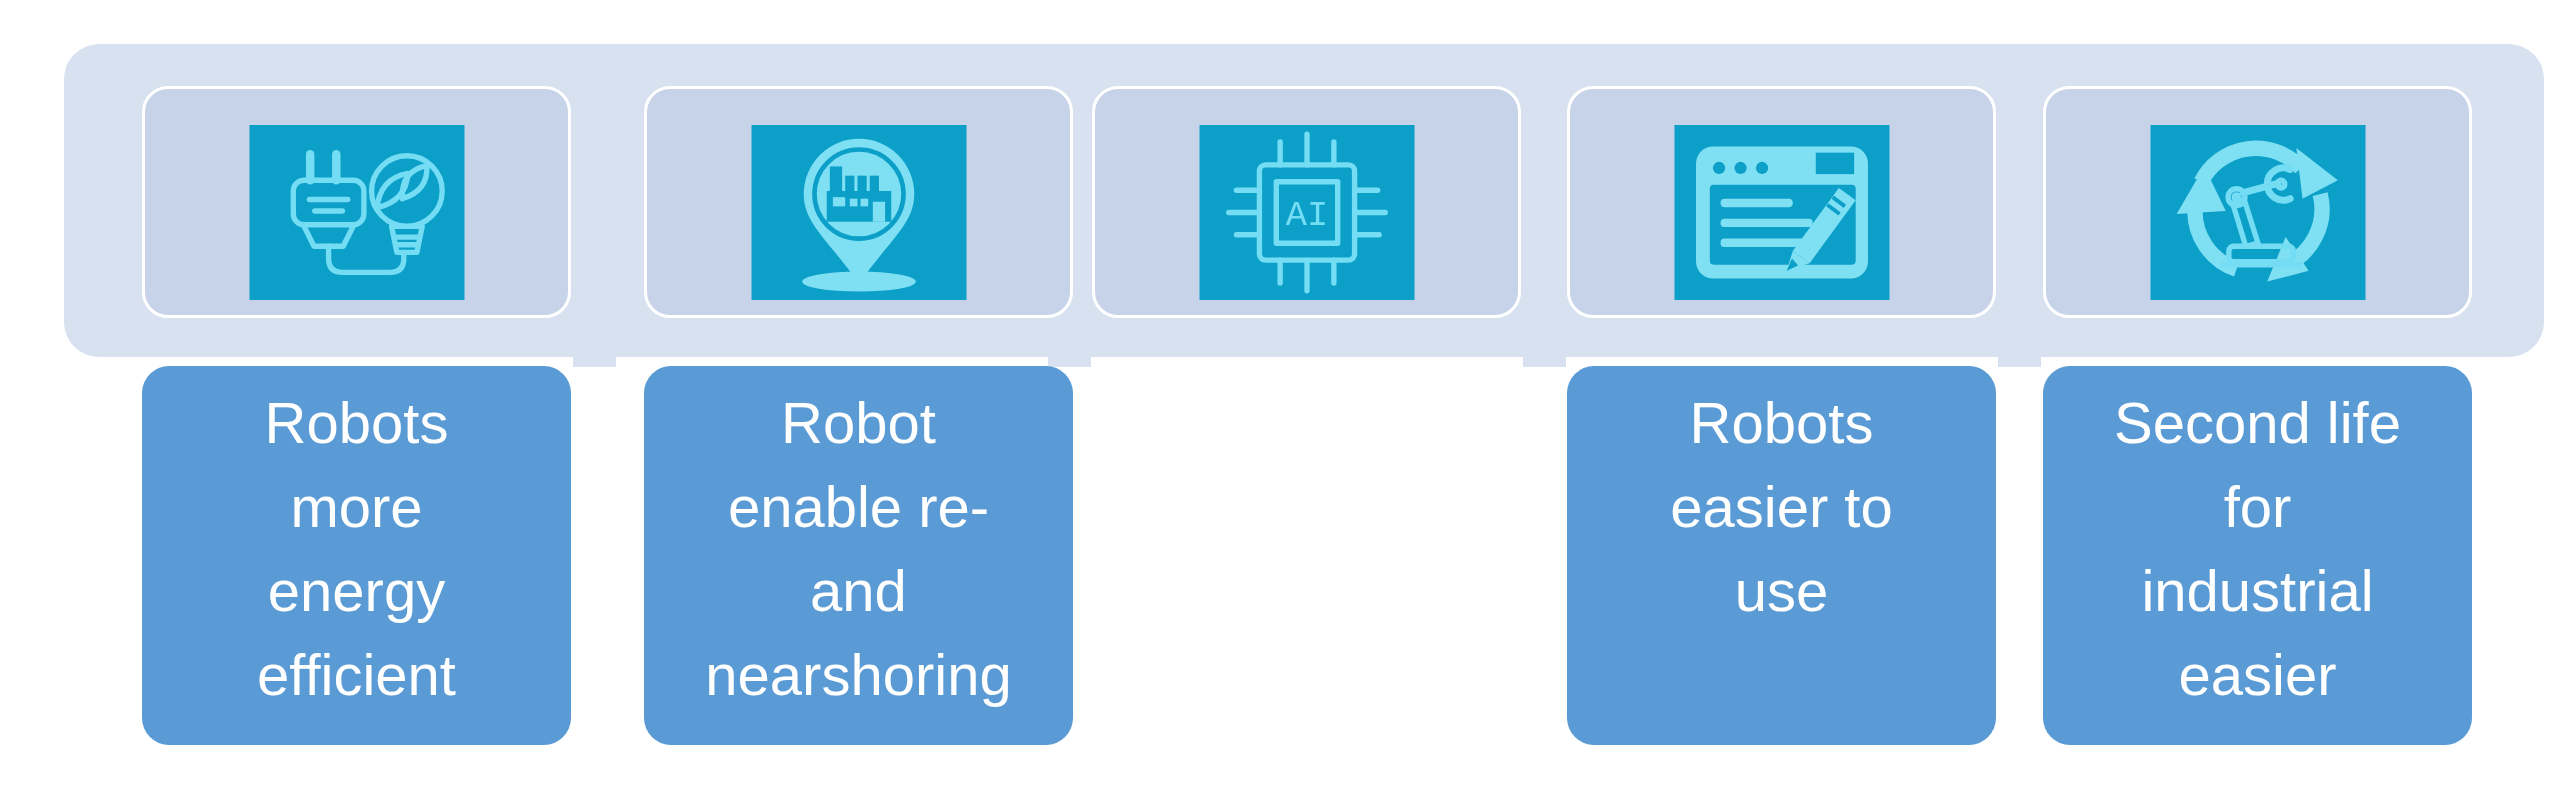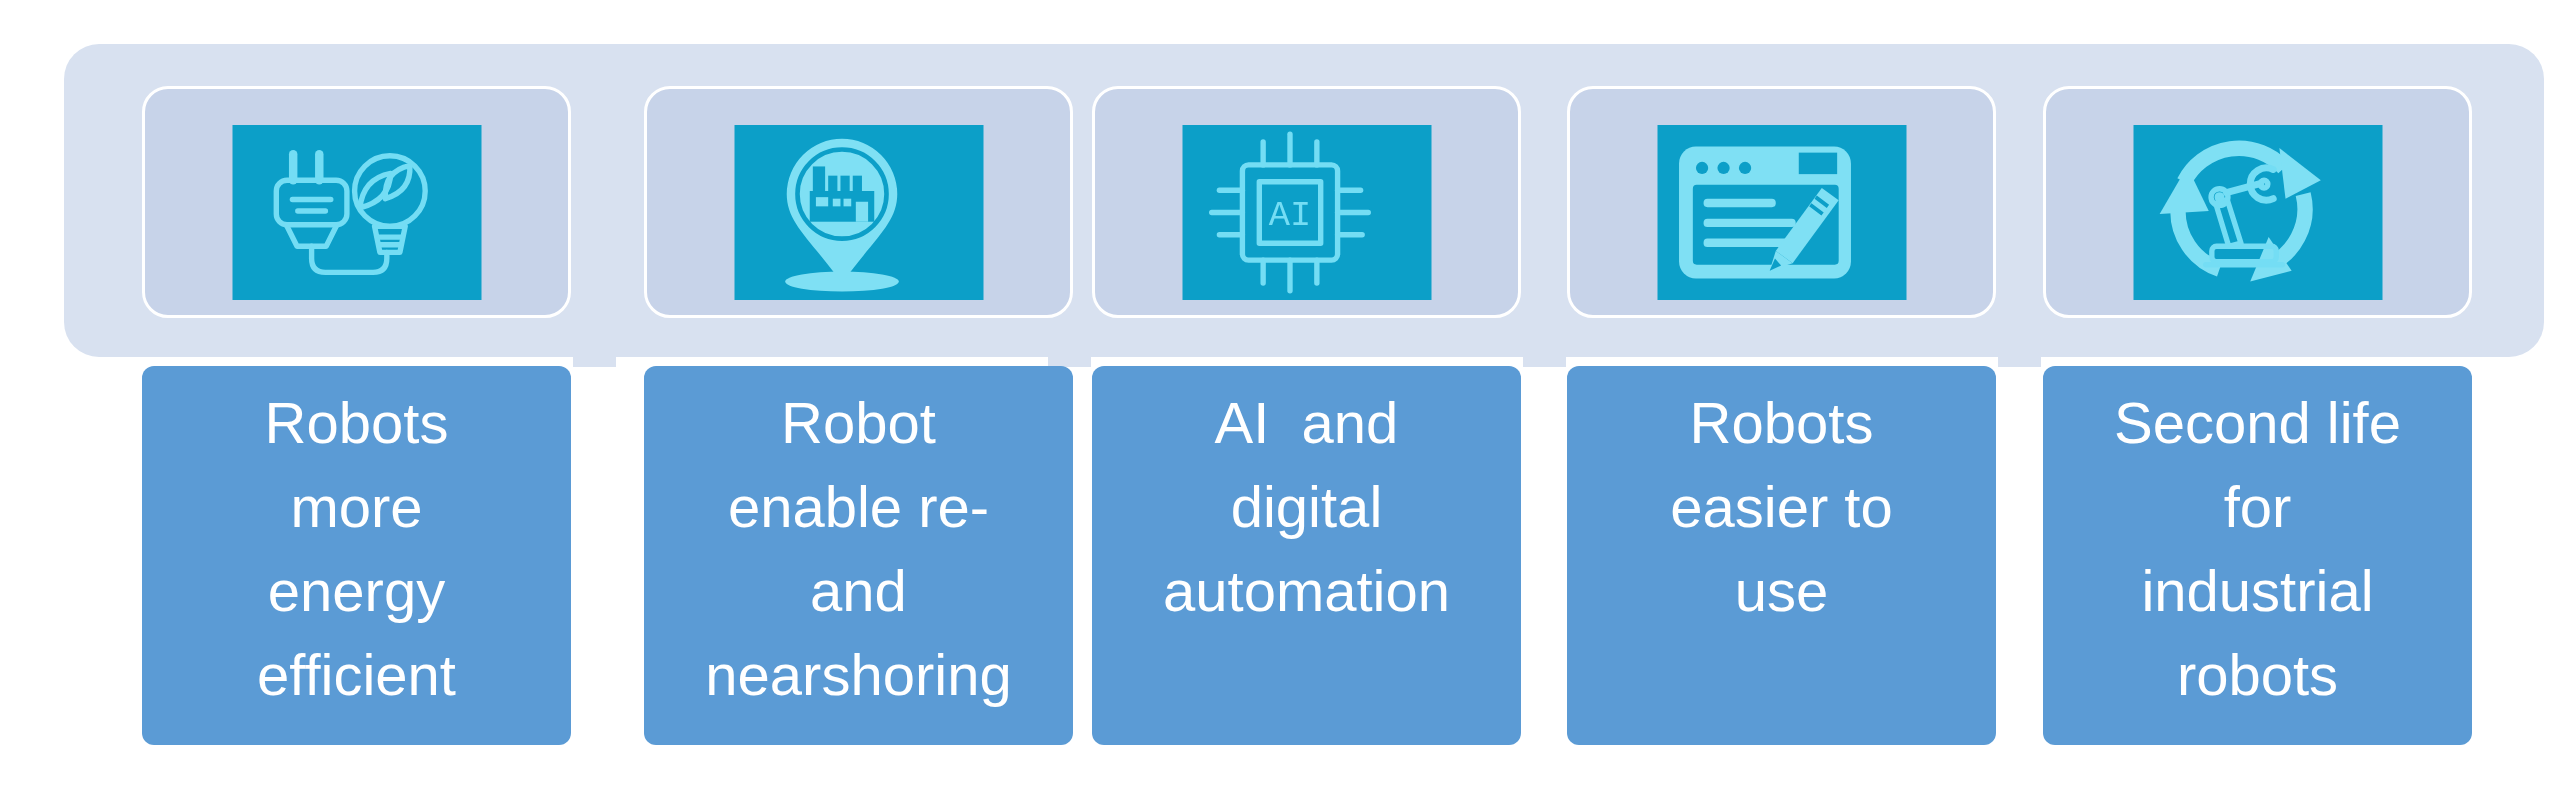--- a/index.html
+++ b/index.html
@@ -40,7 +40,7 @@
   .plate{
     position:absolute; top:125px; left:50%;
     transform:translateX(-50%);
-    width:249px; height:175px;
+    width:215px; height:175px;
     background:#0c9fc8;
   }
   .plate svg{display:block;width:215px;height:175px;}

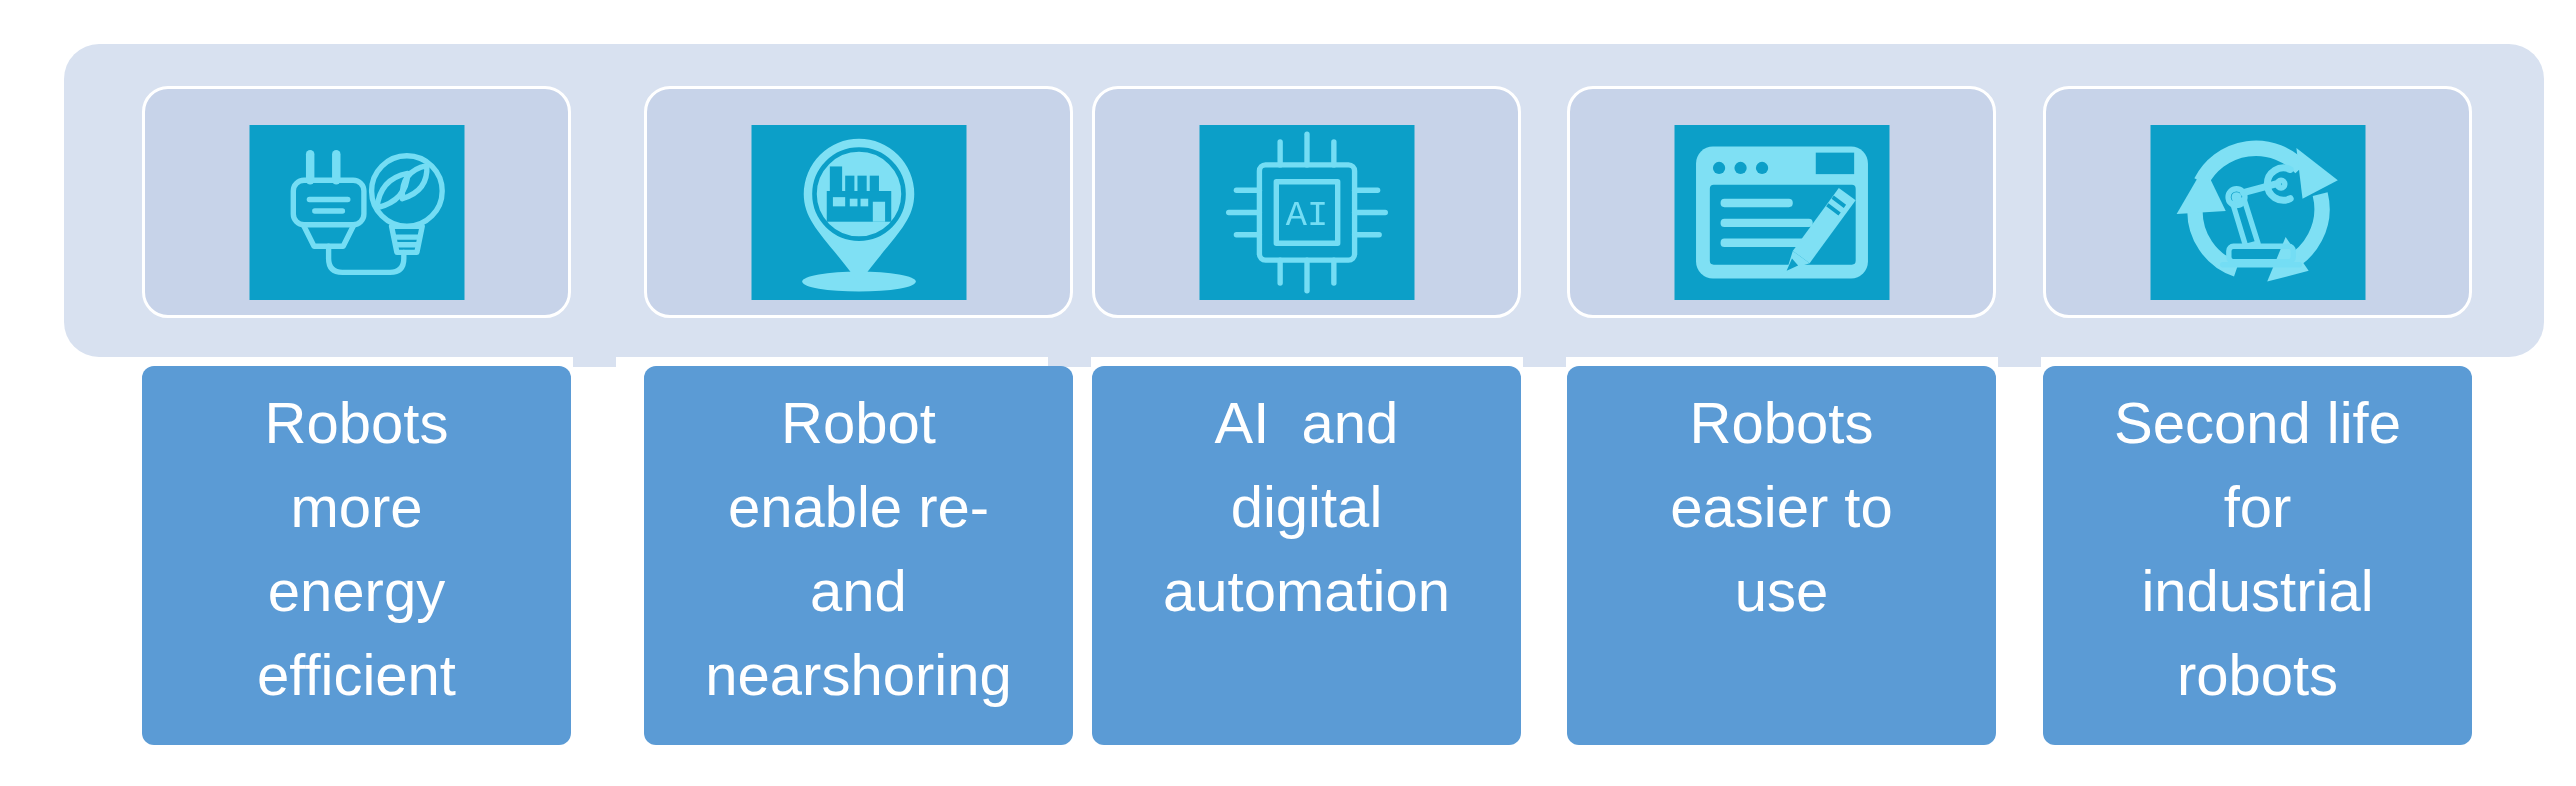--- a/index.html
+++ b/index.html
@@ -49,7 +49,7 @@
     width:429px; height:379px;
     box-sizing:border-box;
     background:#5b9bd5;
-    border-radius:12px;
+    border-radius:27px;
     padding-top:15.3px;
     display:flex;
     justify-content:center;

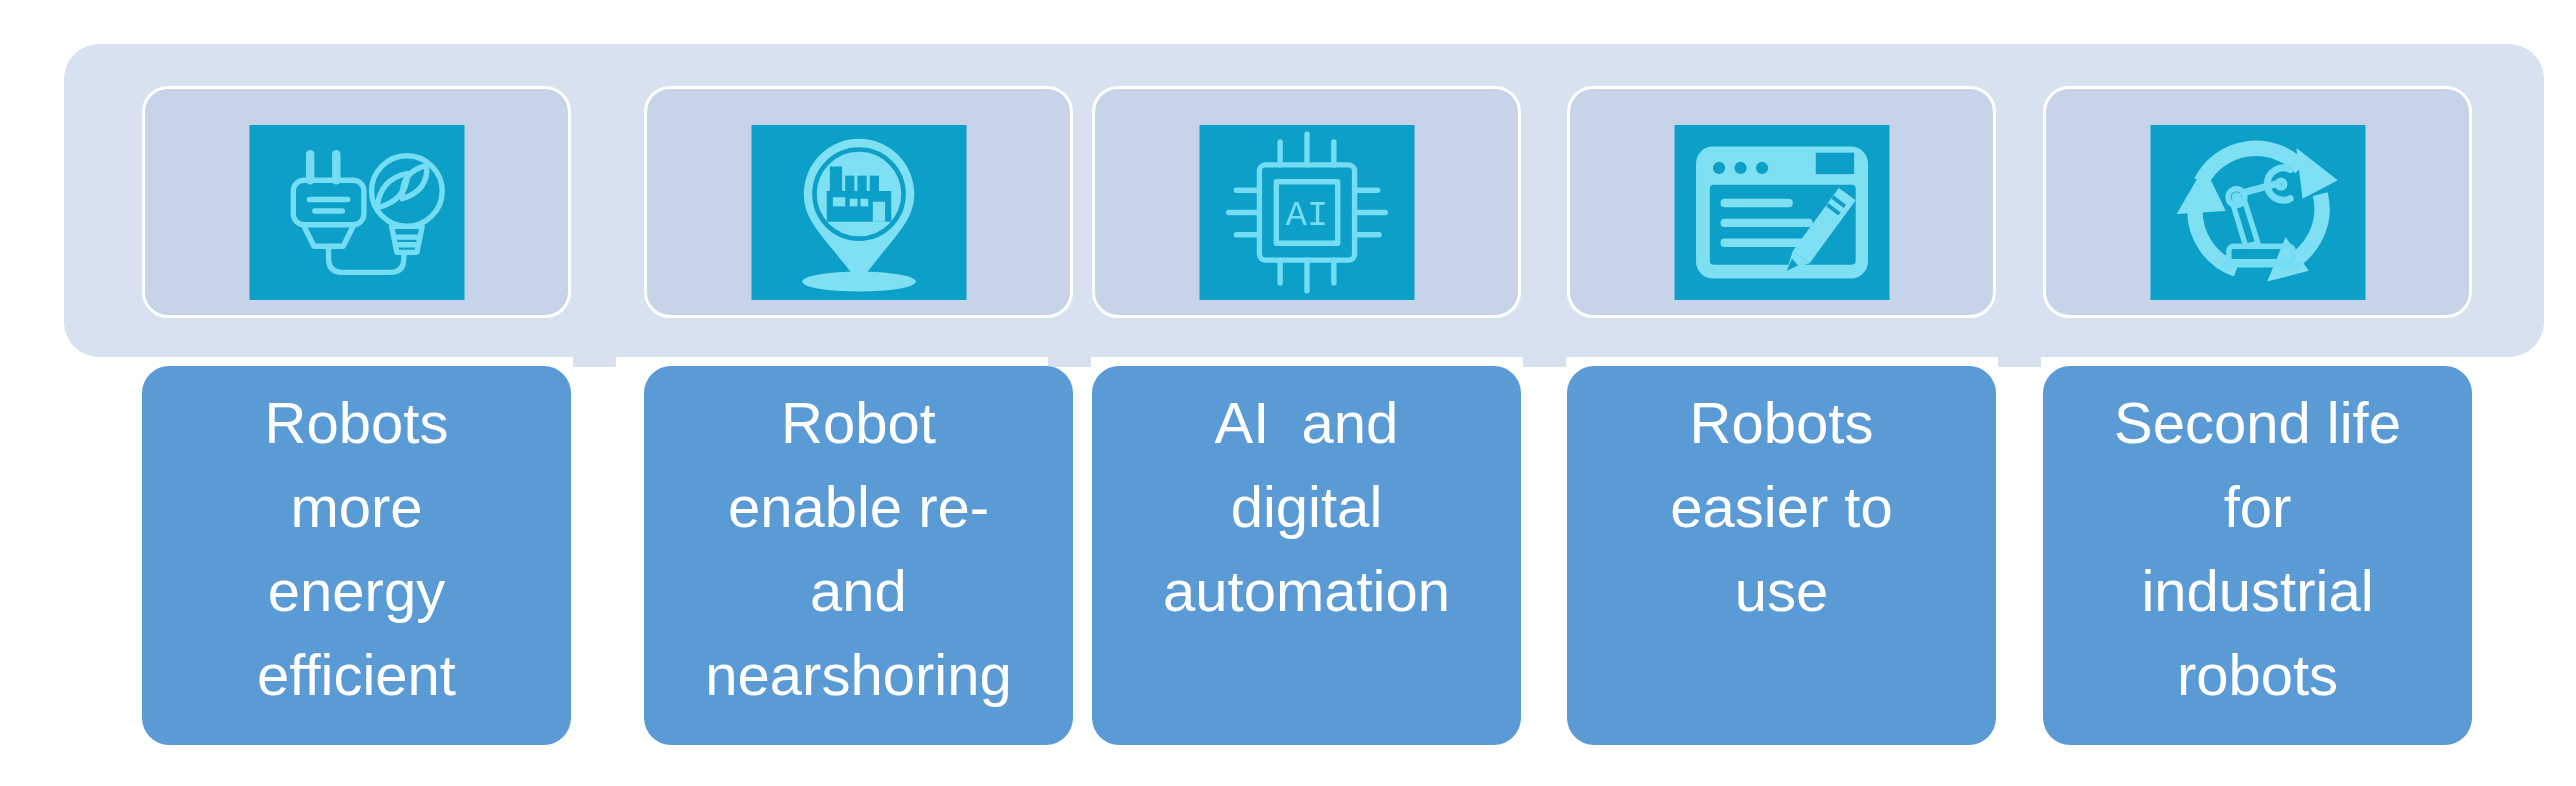--- a/index.html
+++ b/index.html
@@ -156,11 +156,6 @@
         <text x="140" y="130" text-anchor="middle" font-family="Liberation Mono, monospace" font-size="46" fill="#74ddf4">AI</text>
       </svg>
     </div>
-    <div class="label-box">
-      <div class="label-lines">AI  and
-digital
-automation</div>
-    </div>
   </div>
 
   <div class="item item-3">

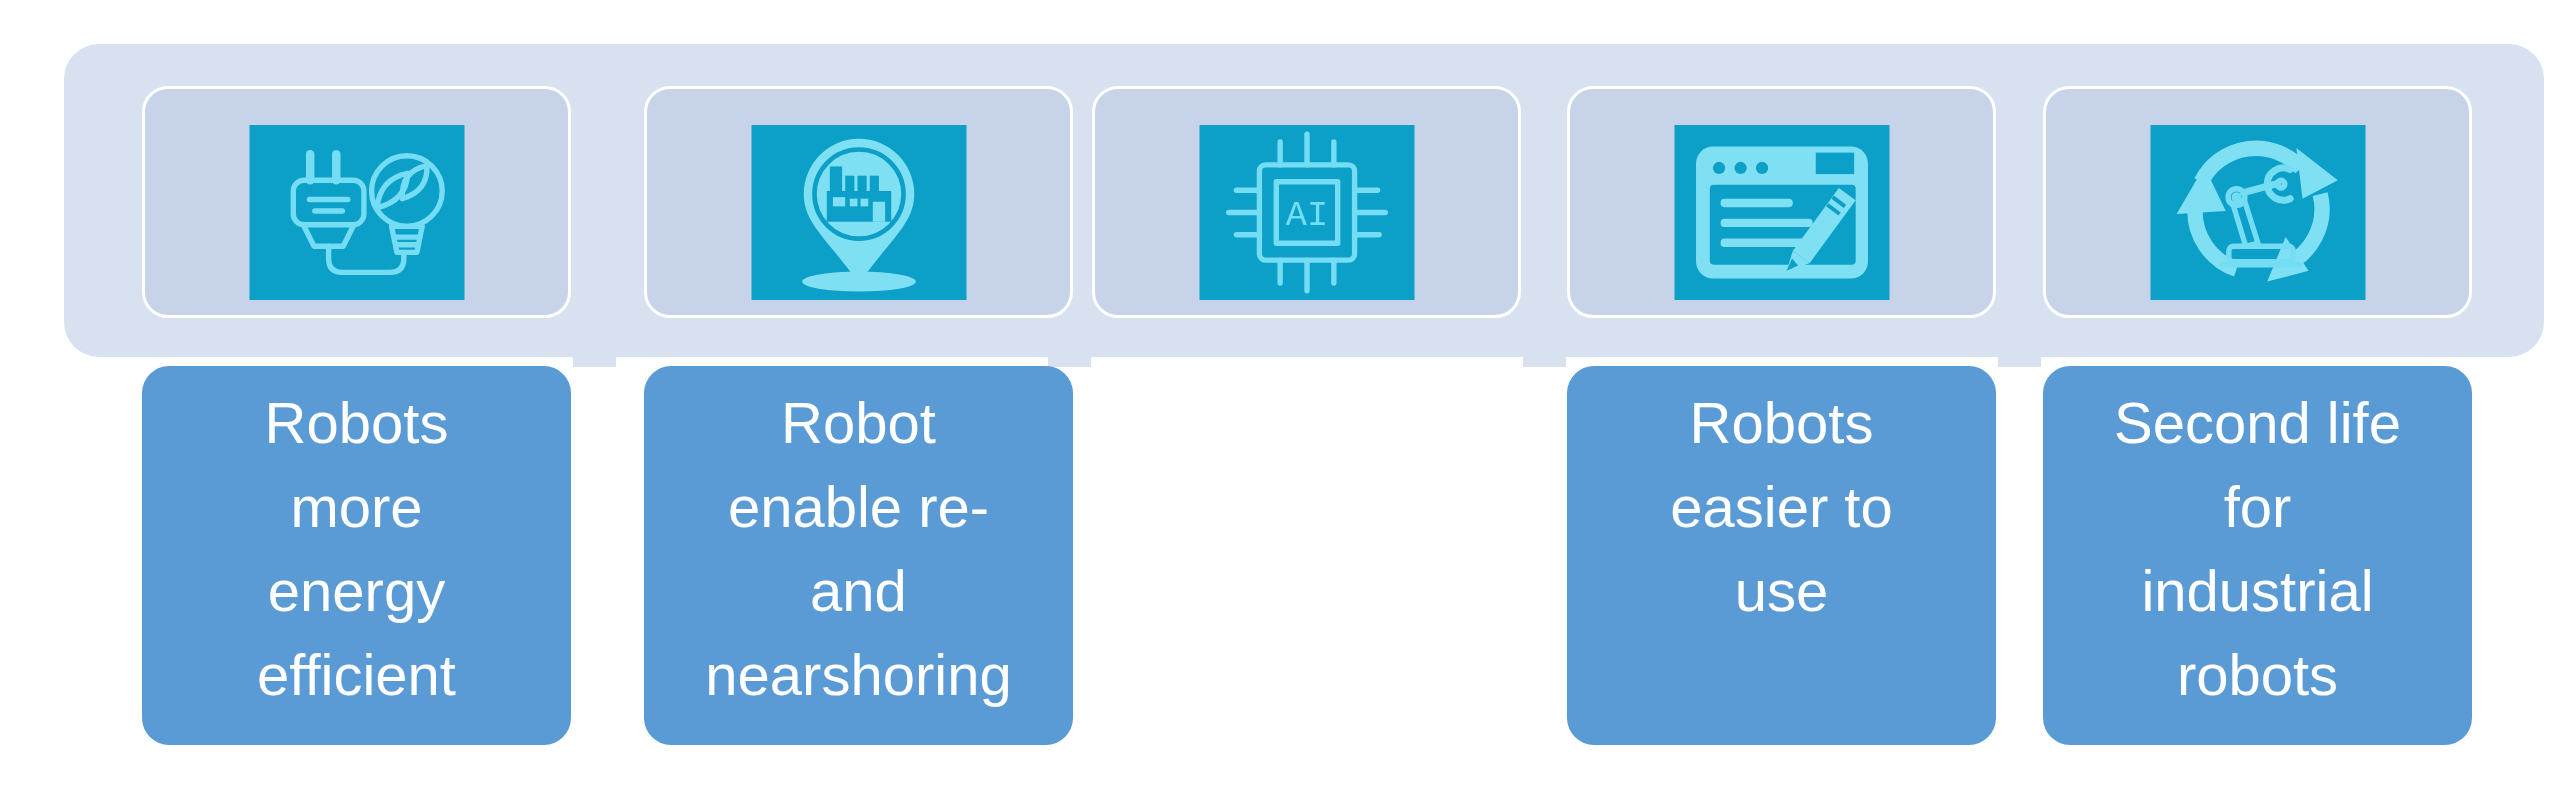--- a/index.html
+++ b/index.html
@@ -214,7 +214,7 @@
       <div class="label-lines">Second life
 for
 industrial
-robots</div>
+easier</div>
     </div>
   </div>
 

